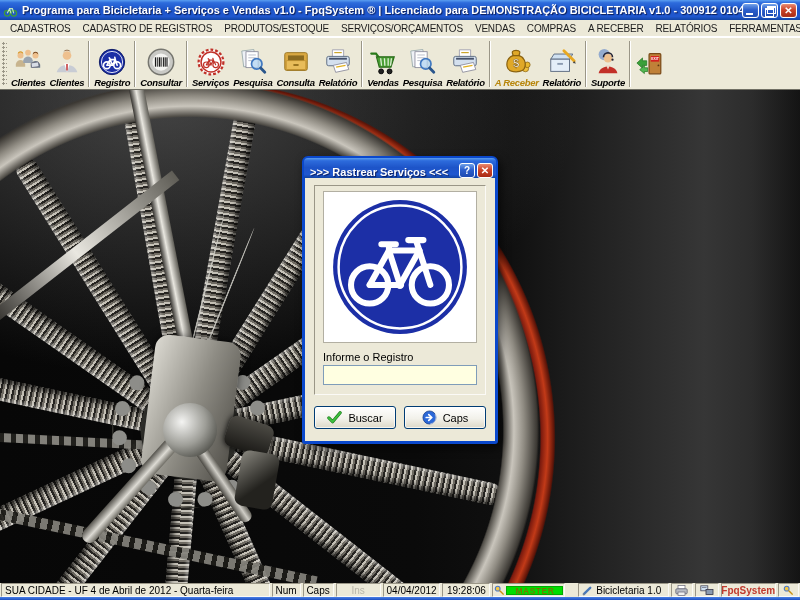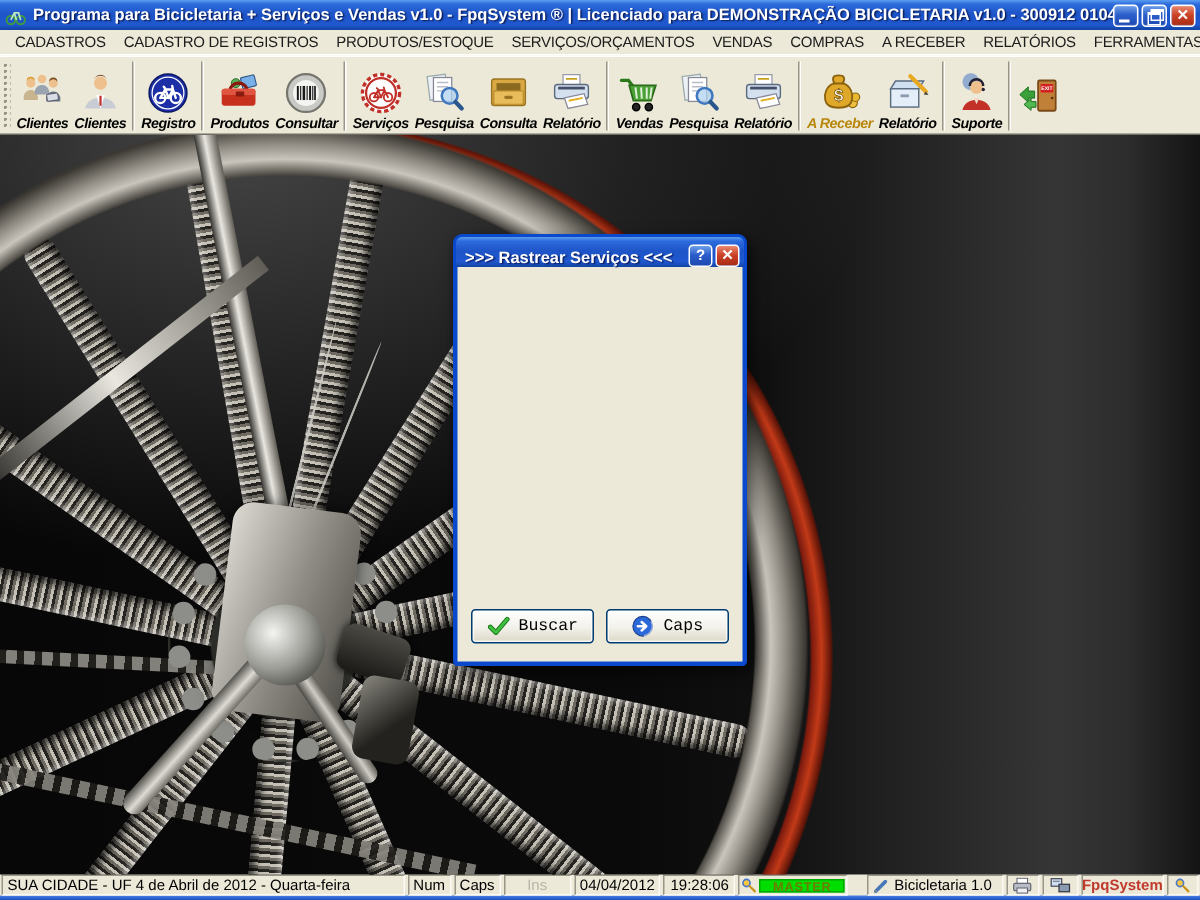--- a/index.html
+++ b/index.html
@@ -203,17 +203,6 @@
 
     <span class="tb-sep"></span>
 
-    <span class="tb-btn">
-      <svg viewBox="0 0 32 32">
-        <rect x="17" y="4" width="10" height="8" rx="1" fill="#7ab0e8" stroke="#335a88" stroke-width="0.8" transform="rotate(-14 22 8)"></rect>
-        <circle cx="13" cy="9" r="3.2" fill="#58b058" stroke="#2a6a2a" stroke-width="0.7"></circle>
-        <path d="M9,14 A6,5 0 0 1 21,14" fill="none" stroke="#8a1a10" stroke-width="2.2"></path>
-        <rect x="3" y="13" width="24" height="12" rx="2" fill="#C8301E"></rect>
-        <rect x="3" y="13" width="24" height="4.5" rx="2" fill="#E05540"></rect>
-        <rect x="13" y="15" width="6" height="3.5" rx="0.8" fill="#8a1a10"></rect>
-      </svg>
-      <span class="tb-label">Produtos</span>
-    </span>
 
     <span class="tb-btn">
       <svg viewBox="0 0 32 32">

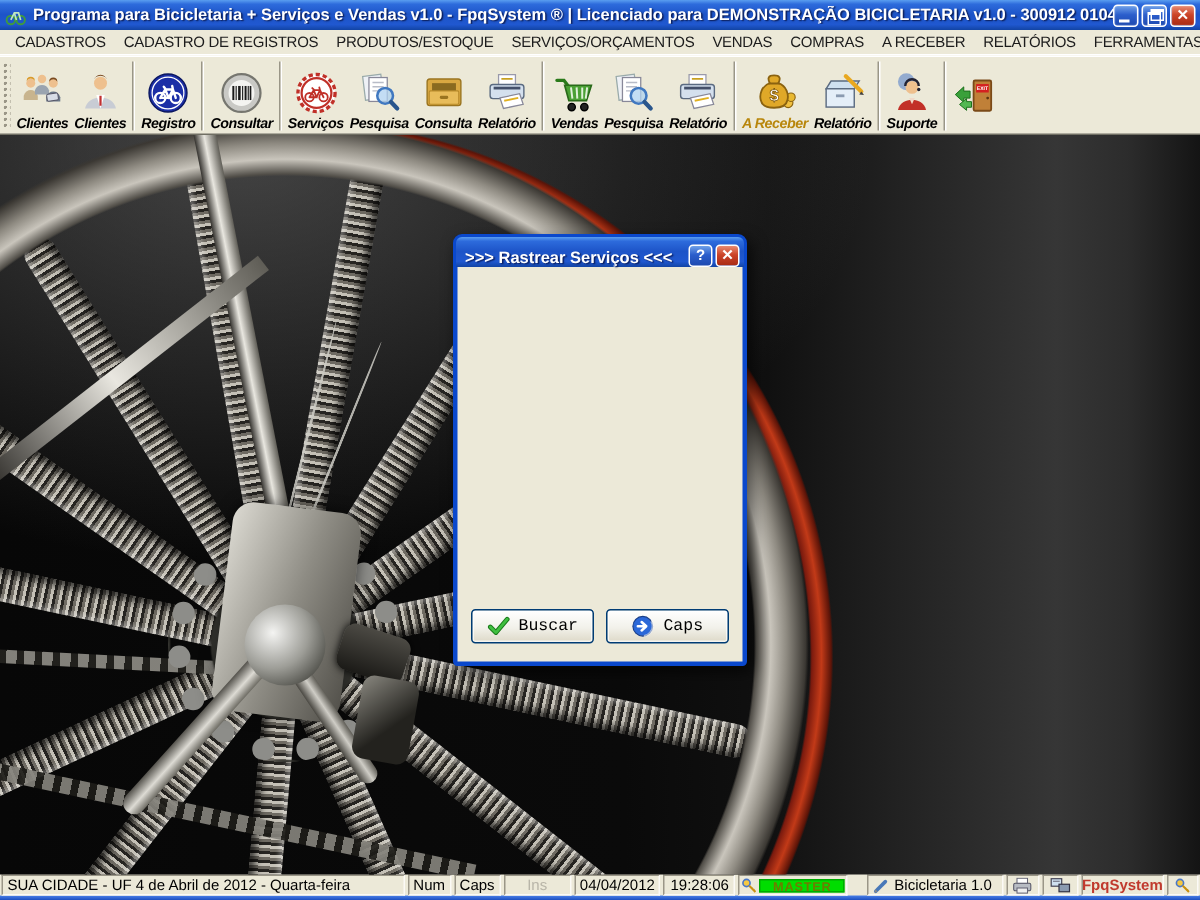--- a/index.html
+++ b/index.html
@@ -410,6 +410,26 @@
         <span class="dbtn close">✕</span>
       </div>
       <div class="dlg-body">
+        <div class="grp">
+          <div class="imgbox">
+            <svg viewBox="0 0 100 100">
+              <circle cx="50" cy="50" r="48.5" fill="#1C2FA6"></circle>
+              <circle cx="50" cy="50" r="44.5" fill="none" stroke="#fff" stroke-width="1.8"></circle>
+              <g fill="none" stroke="#fff" stroke-width="4.4" stroke-linecap="round" stroke-linejoin="round">
+                <circle cx="28" cy="63" r="13.5"></circle>
+                <circle cx="72" cy="63" r="13.5"></circle>
+                <path d="M28,63 L42,38 L64,38 L72,63"></path>
+                <path d="M42,38 L50,63 L28,63"></path>
+                <path d="M64,38 L50,63"></path>
+                <path d="M64,38 L61.5,30.5 M56,30.5 L67,30.5"></path>
+                <path d="M42,38 L42,33.5 M36.5,33.5 L47,33.5"></path>
+              </g>
+              <circle cx="50" cy="63" r="3" fill="#fff"></circle>
+            </svg>
+          </div>
+          <div class="reg-label">Informe o Registro</div>
+          <input class="reg-input" type="text" value="" style="">
+        </div>
         <div class="dlg-btns">
           <span class="xp-btn">
             <svg viewBox="0 0 16 16">

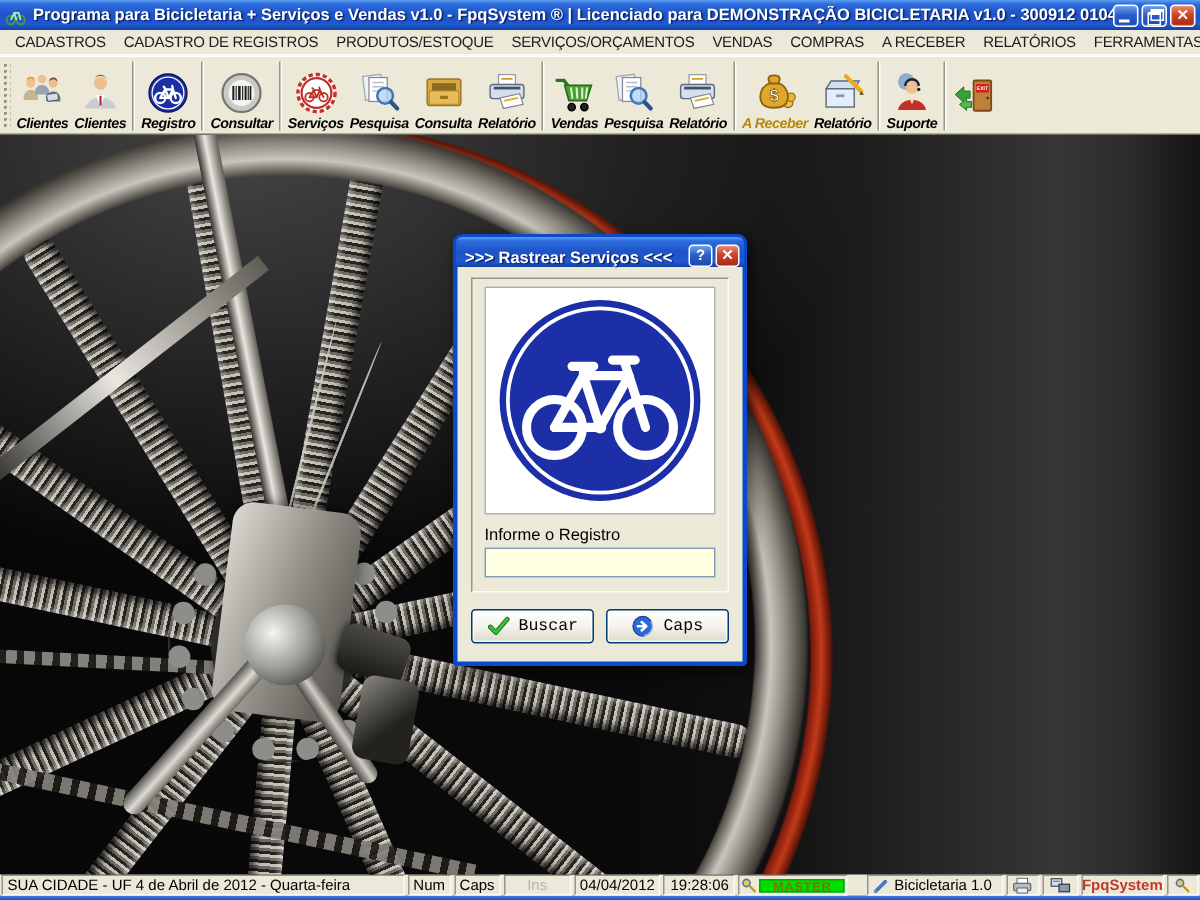--- a/index.html
+++ b/index.html
@@ -101,7 +101,7 @@
   .reg-label { font-size:11px; color:#000; margin-top:8px; }
   .reg-input { width:154px; height:20px; margin-top:2px; background:#FFFFE1;
     border:1px solid #7F9DB9; font-size:11px; padding:0 3px; display:block; }
-  .dlg-btns { position:absolute; left:9px; right:9px; bottom:11px; display:flex; justify-content:space-between;font-family:Liberation Mono, monospace; }
+  .dlg-btns { position:absolute; left:9px; right:9px; bottom:11px; display:flex; justify-content:space-between; }
   .xp-btn { width:82px; height:23px; border:1px solid #003C74; border-radius:3px; display:flex;
     align-items:center; justify-content:center; gap:6px; font-size:11px; color:#000; cursor:pointer;
     background:linear-gradient(180deg,#FFFFFF,#F2F1EA 55%,#DDD9C8); box-shadow:inset 0 0 0 1px rgba(255,255,255,.7); }

